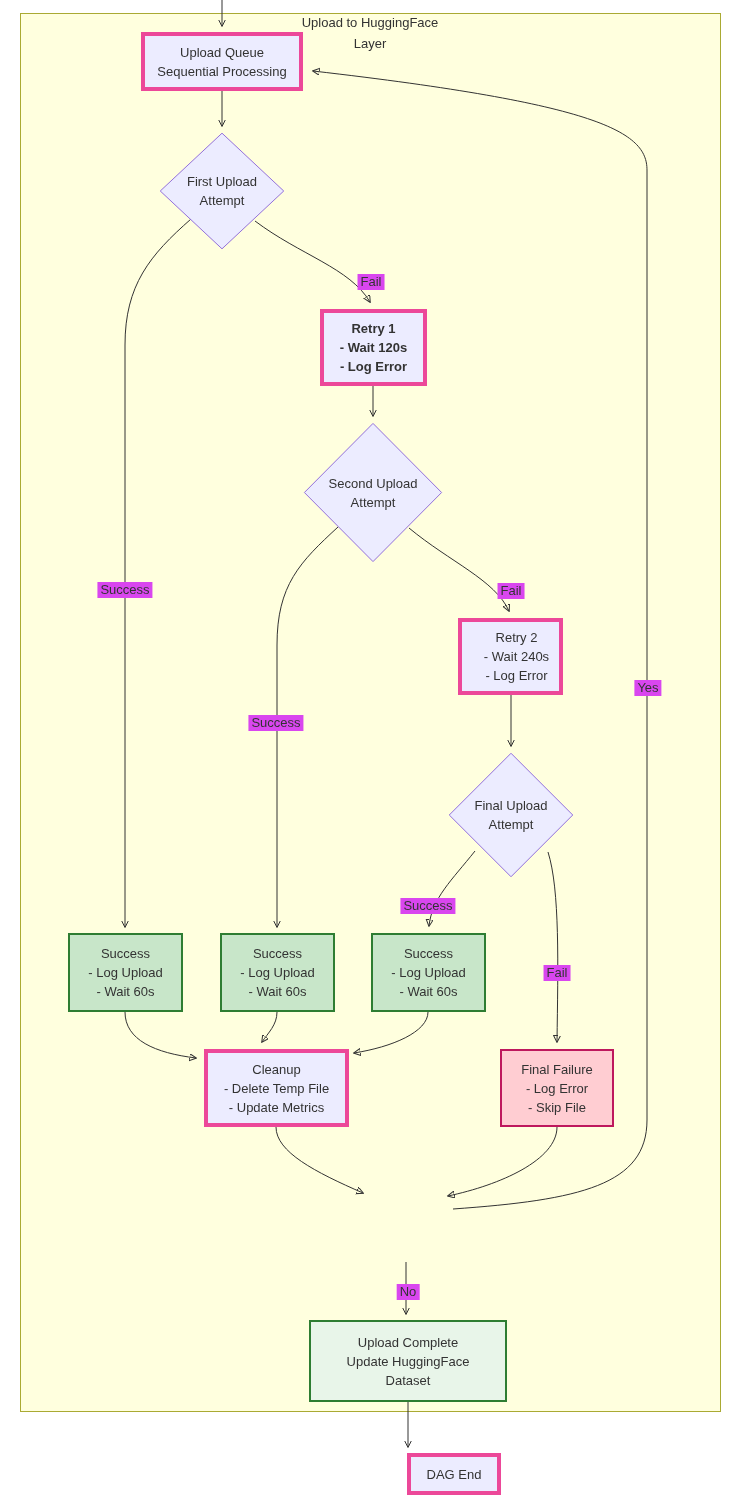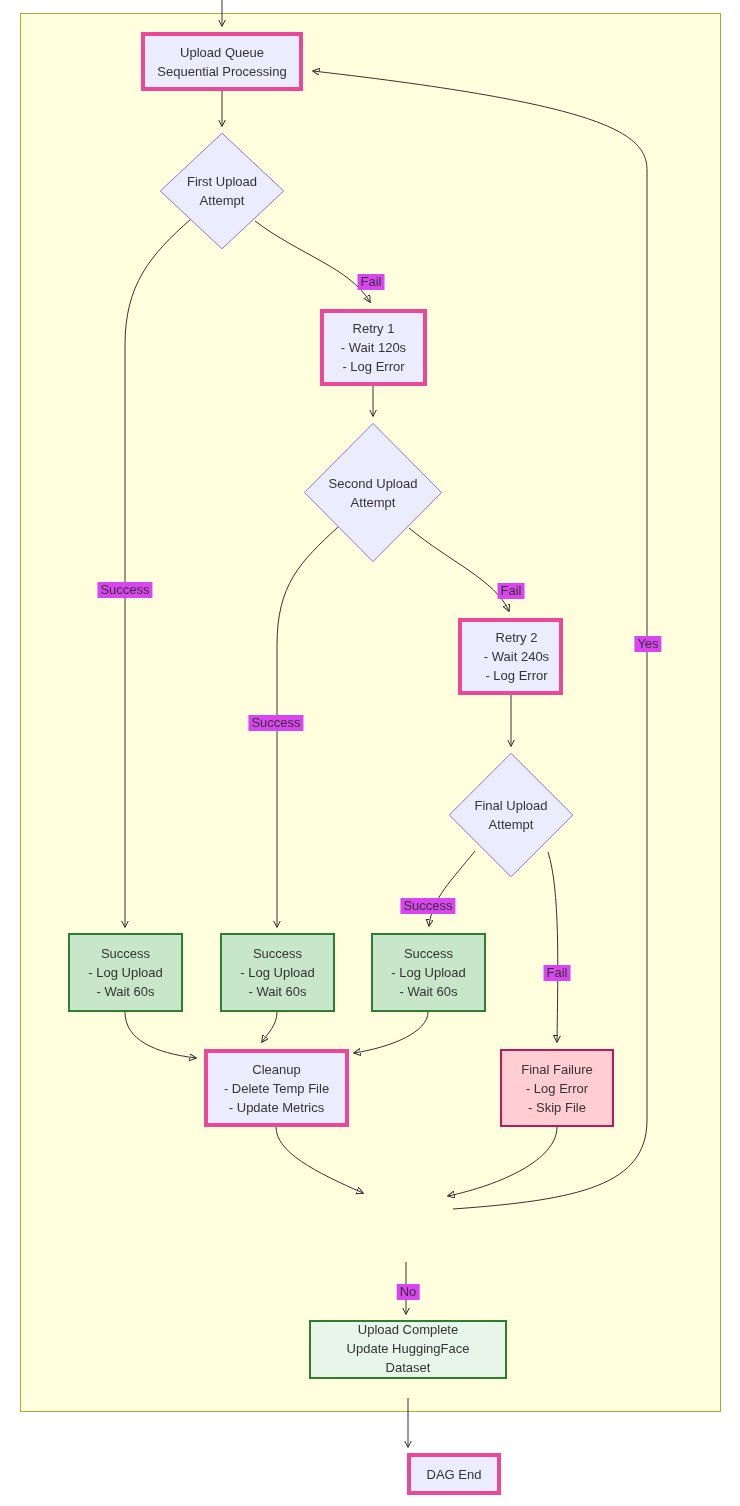--- a/index.html
+++ b/index.html
@@ -45,6 +45,10 @@
 <div class="stage">
 
   <div class="cluster"></div>
+  <div class="cluster-title">
+    <span>Upload to HuggingFace</span>
+    <span>Layer</span>
+  </div>
 
   <svg class="edges" viewBox="0 0 740 1506">
     <defs>

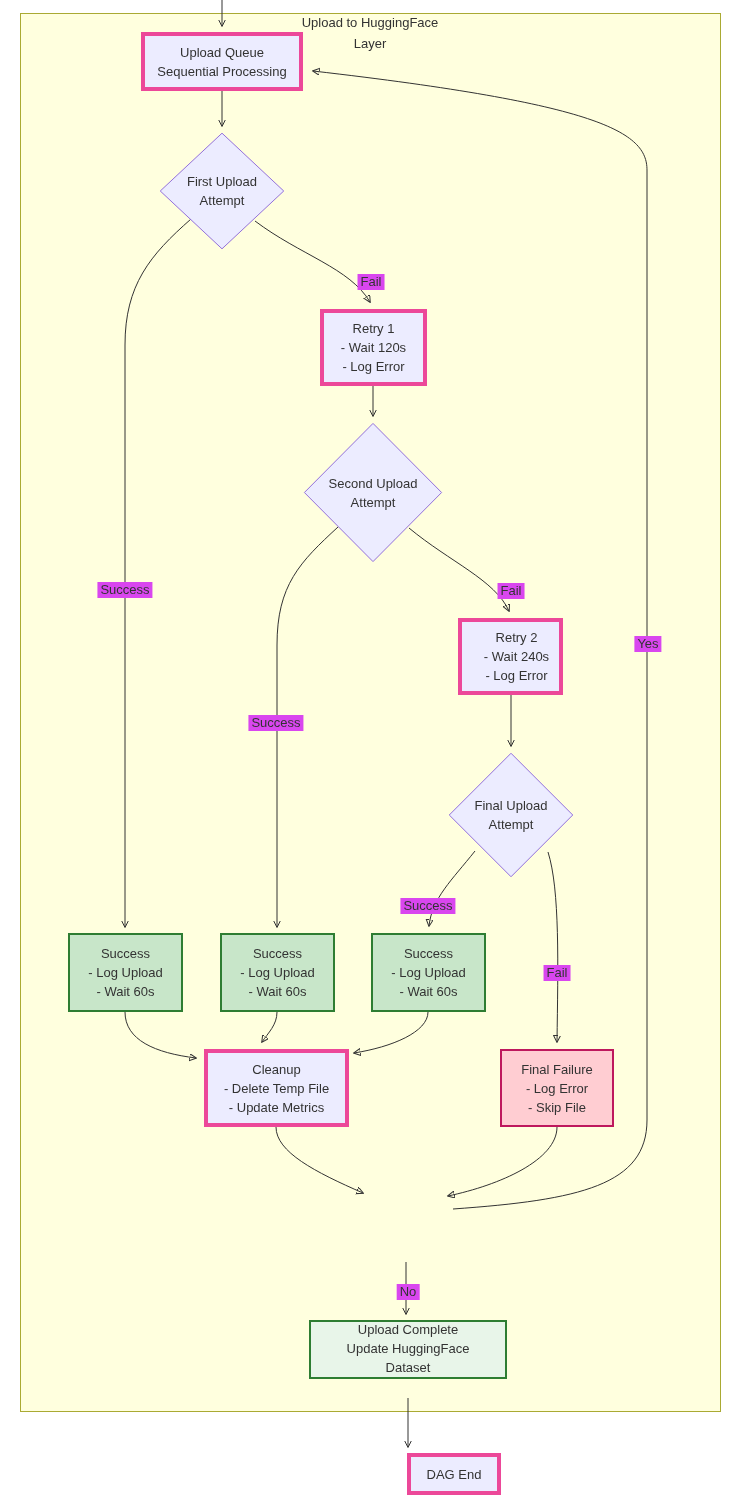--- a/index.html
+++ b/index.html
@@ -81,7 +81,7 @@
     <span>Sequential Processing</span>
   </div>
 
-  <div class="node rect" style="left:320px;top:309px;width:107px;height:77px;">
+  <div class="node rect" style="left:320px;top:309px;width:107px;height:77px;font-weight:bold;">
     <span>Retry 1</span>
     <span>- Wait 120s</span>
     <span>- Log Error</span>

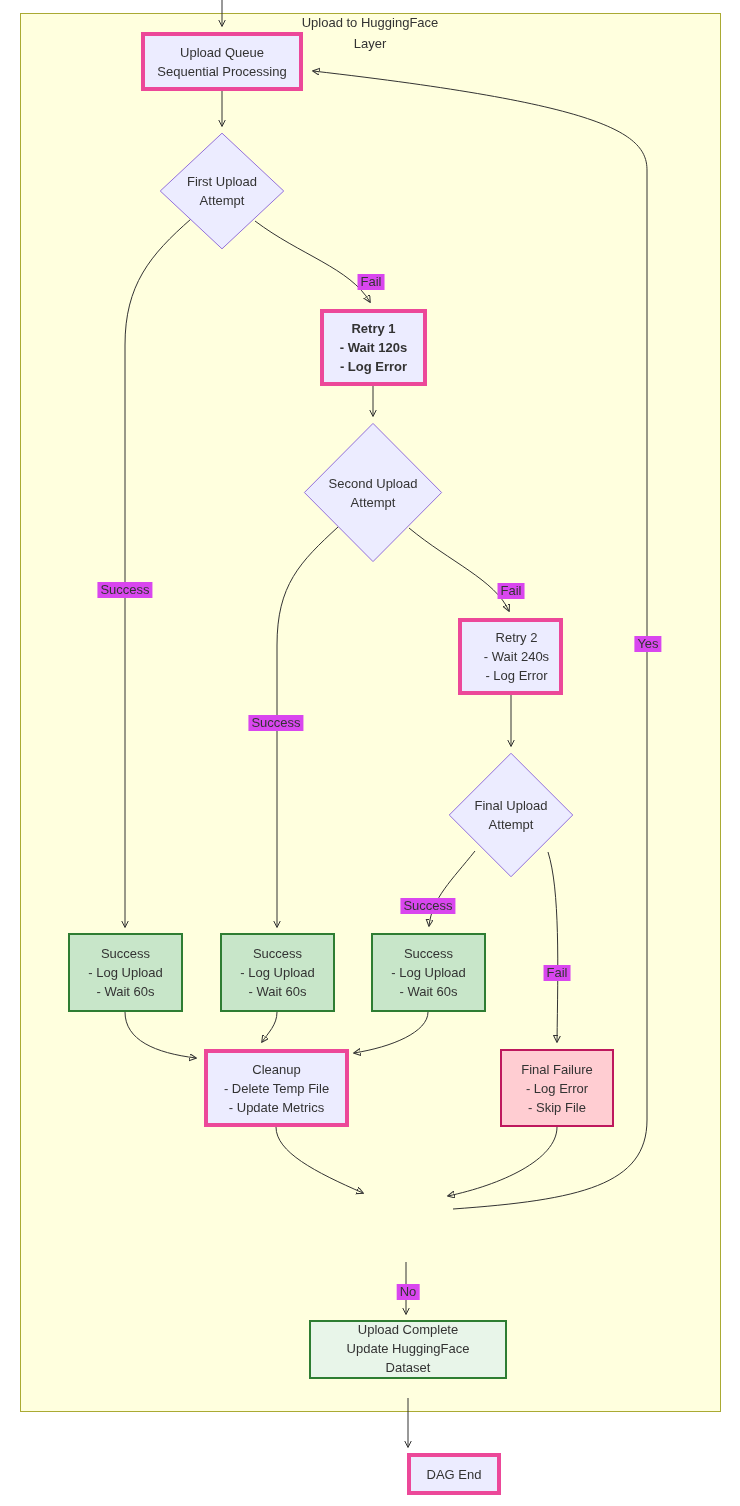--- a/index.html
+++ b/index.html
@@ -171,7 +171,7 @@
   <span class="elabel" style="left:428px;top:906px;">Success</span>
   <span class="elabel" style="left:557px;top:973px;">Fail</span>
   <span class="elabel" style="left:408px;top:1292px;">No</span>
-  <span class="elabel" style="left:648px;top:644px;">Yes</span>
+  <span class="elabel" style="left:648px;top:688px;">Yes</span>
 
 </div>
 

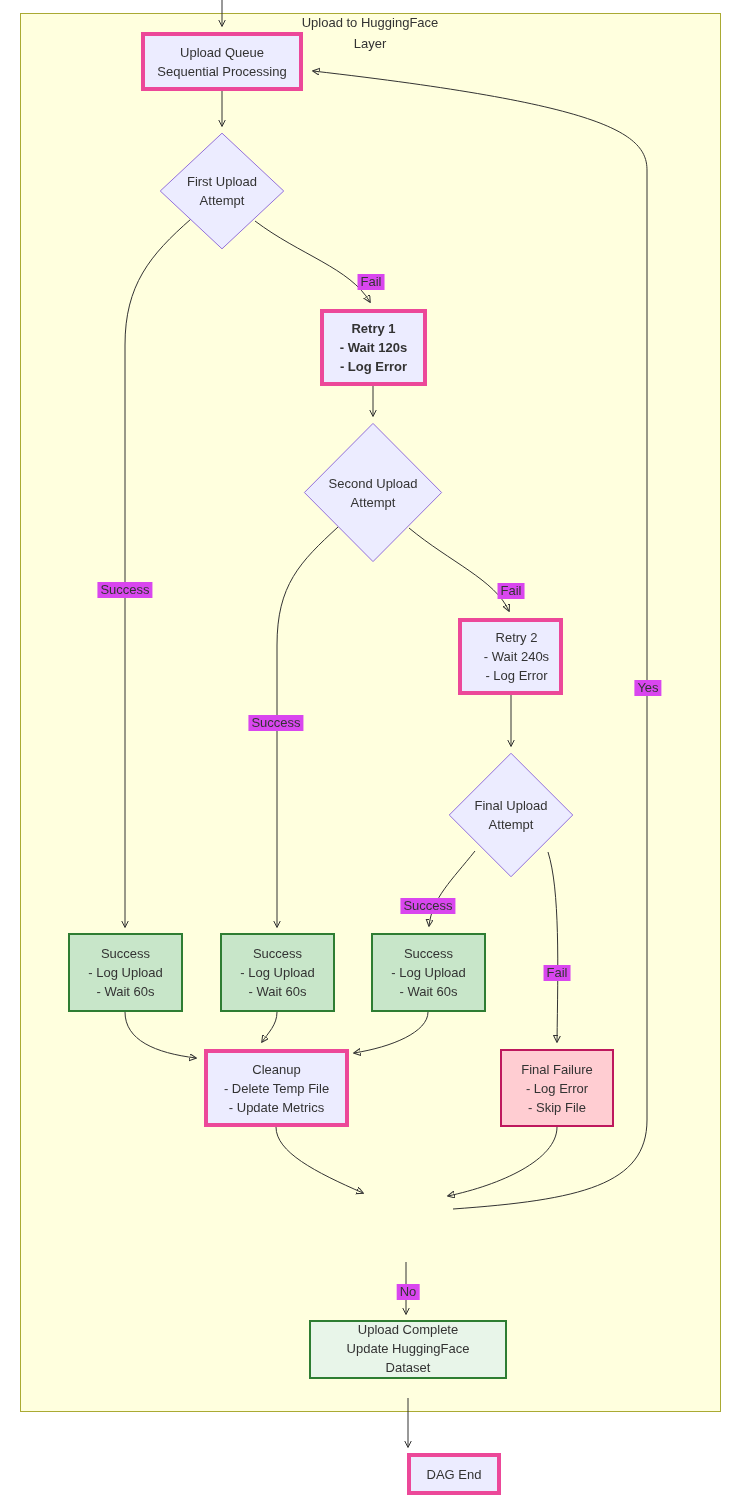--- a/index.html
+++ b/index.html
@@ -123,7 +123,7 @@
     <span>- Skip File</span>
   </div>
 
-  <div class="node palegreen" style="left:309px;top:1320px;width:198px;height:59px;justify-content:flex-end;">
+  <div class="node palegreen" style="left:309px;top:1320px;width:198px;height:82px;">
     <span>Upload Complete</span>
     <span>Update HuggingFace</span>
     <span>Dataset</span>

